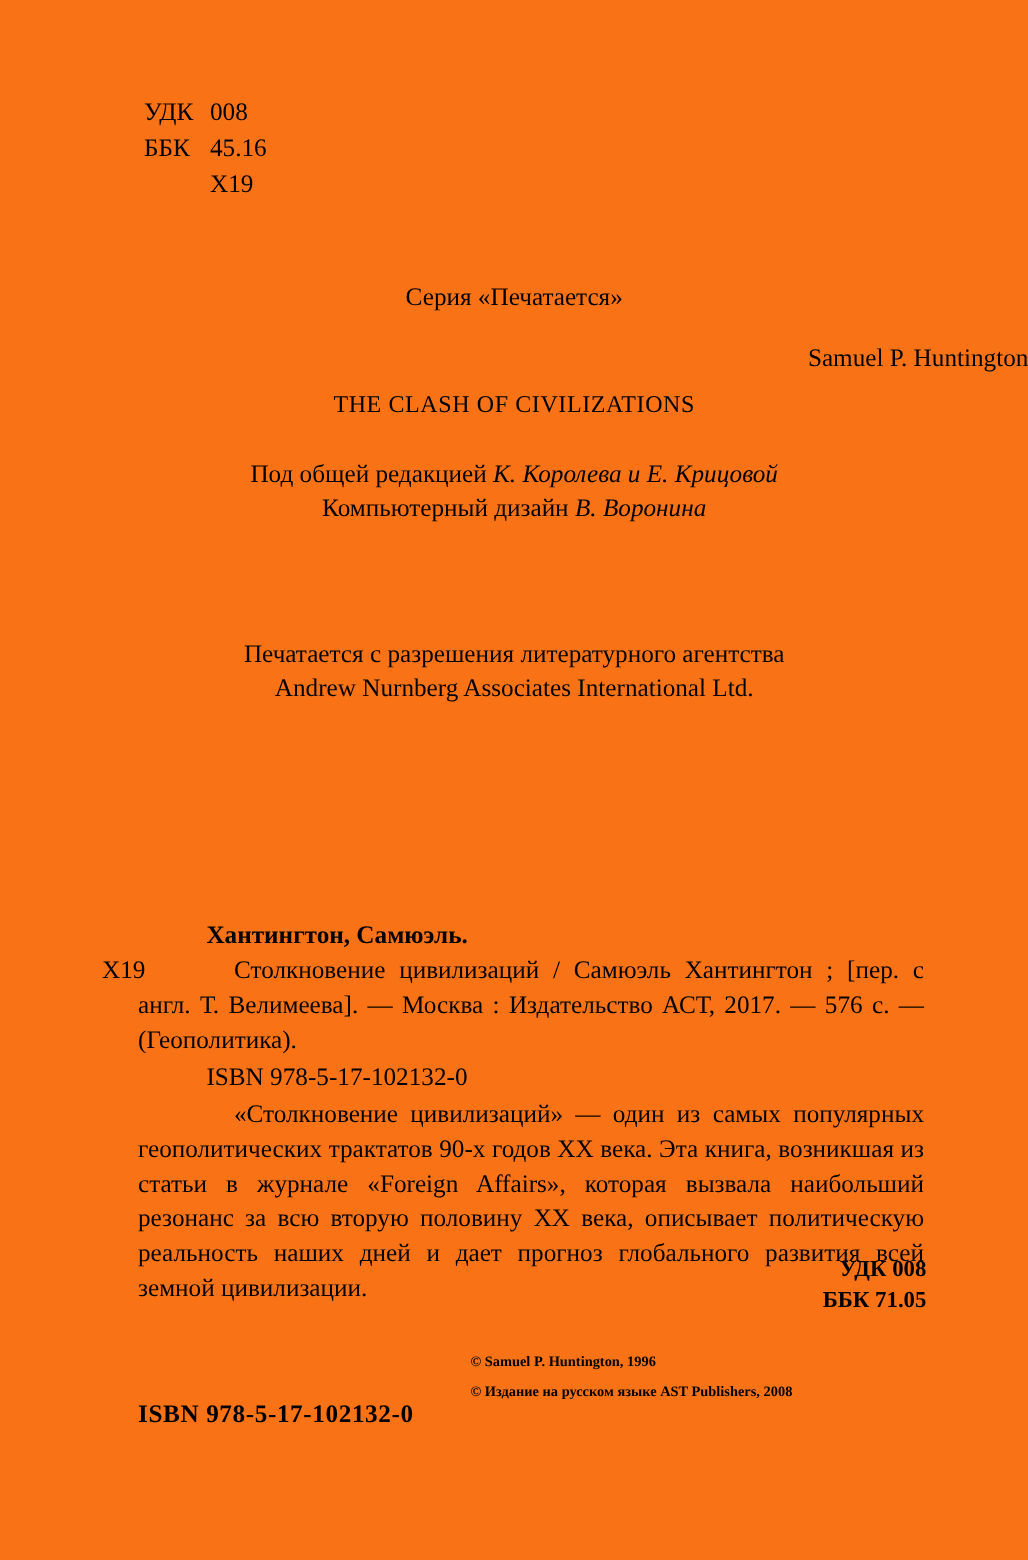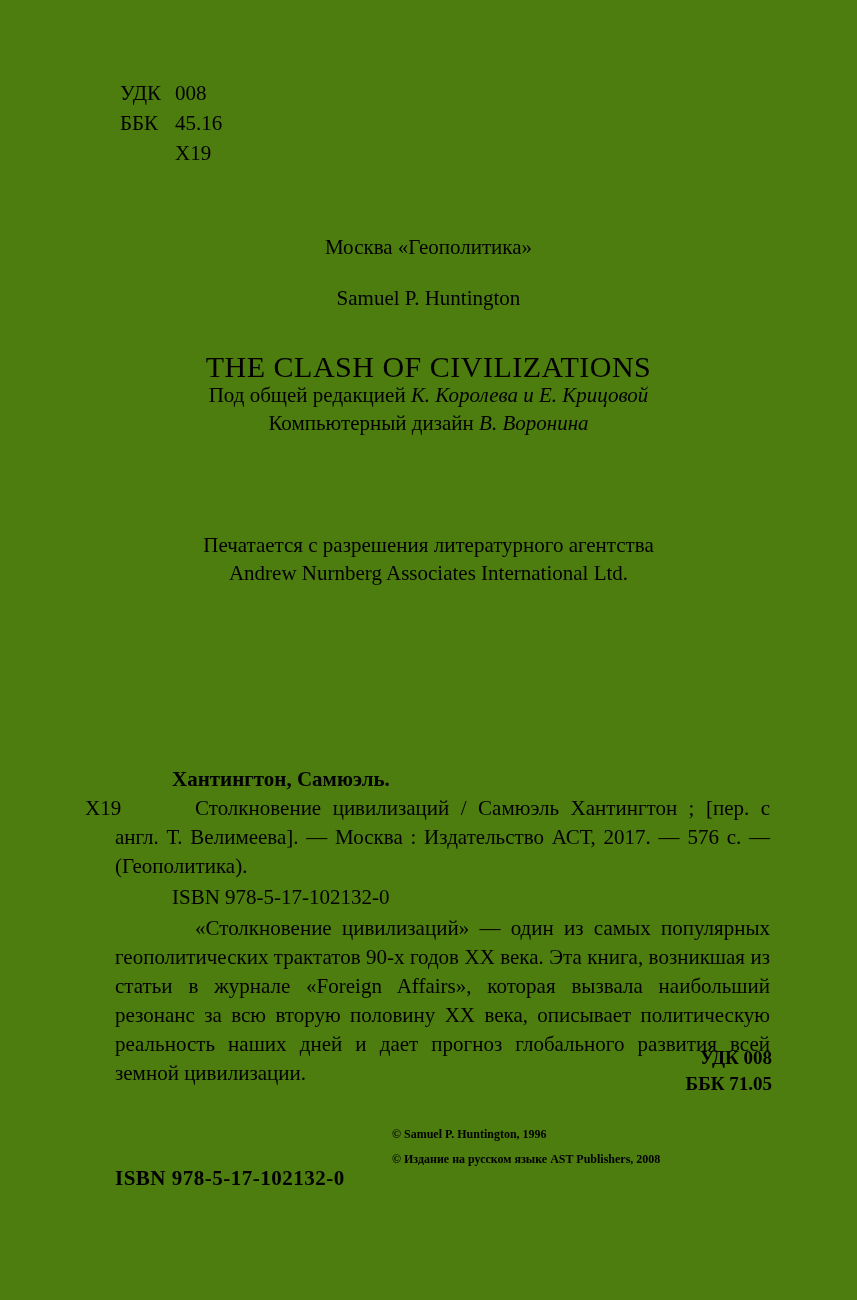--- a/index.html
+++ b/index.html
@@ -11,7 +11,7 @@
     position: relative;
     width: 857px;
     height: 1300px;
-    background: #4d7c0f;
+    background: #f97316;
     color: #000000;
     font-family: "Liberation Serif", "DejaVu Serif", serif;
     font-size: 21px;

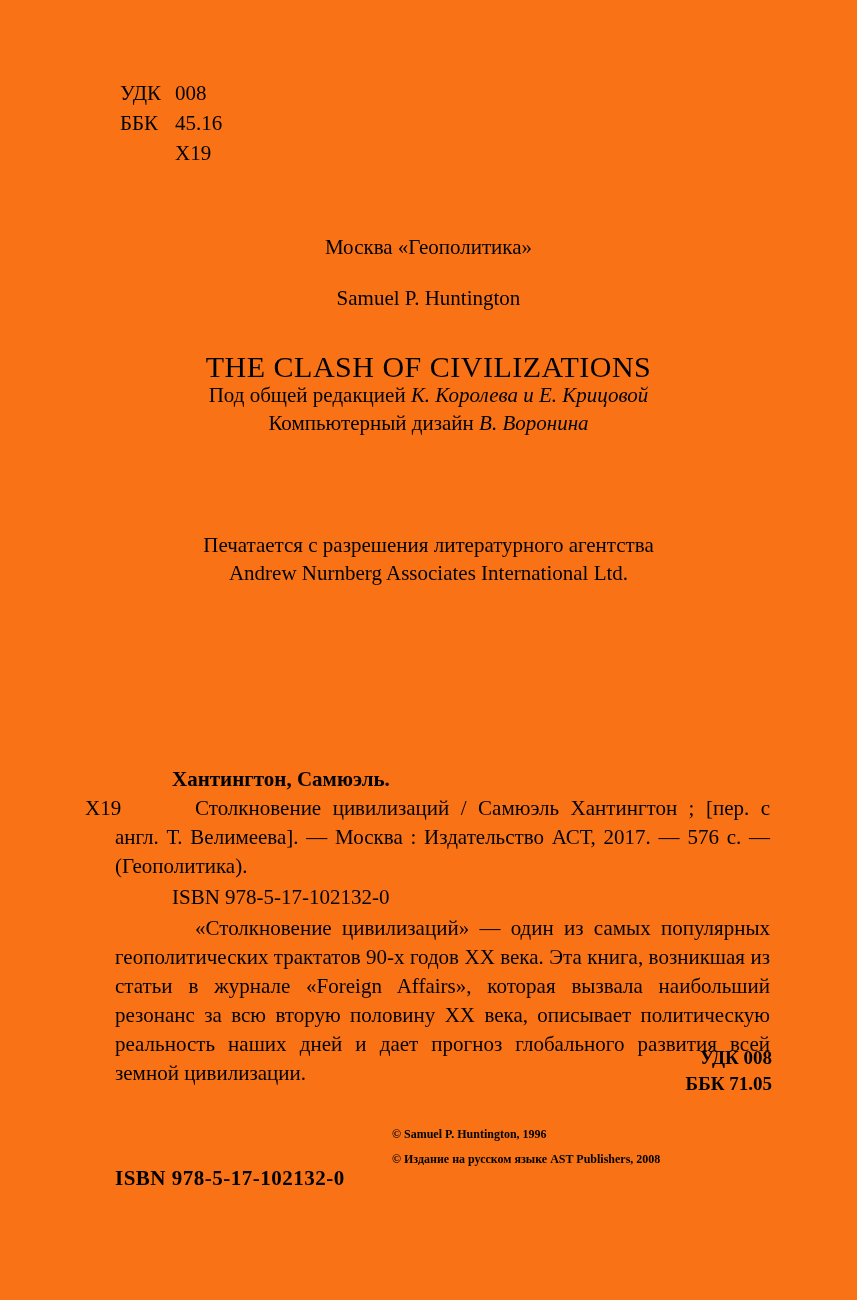--- a/index.html
+++ b/index.html
@@ -127,7 +127,7 @@
     </div>
   </div>
 
-  <div class="center-line series-line">Москва «Геополитика»</div>
+  <div class="center-line series-line">Серия «Печатается»</div>
 
   <div class="center-line author-line">Samuel P. Huntington</div>
 

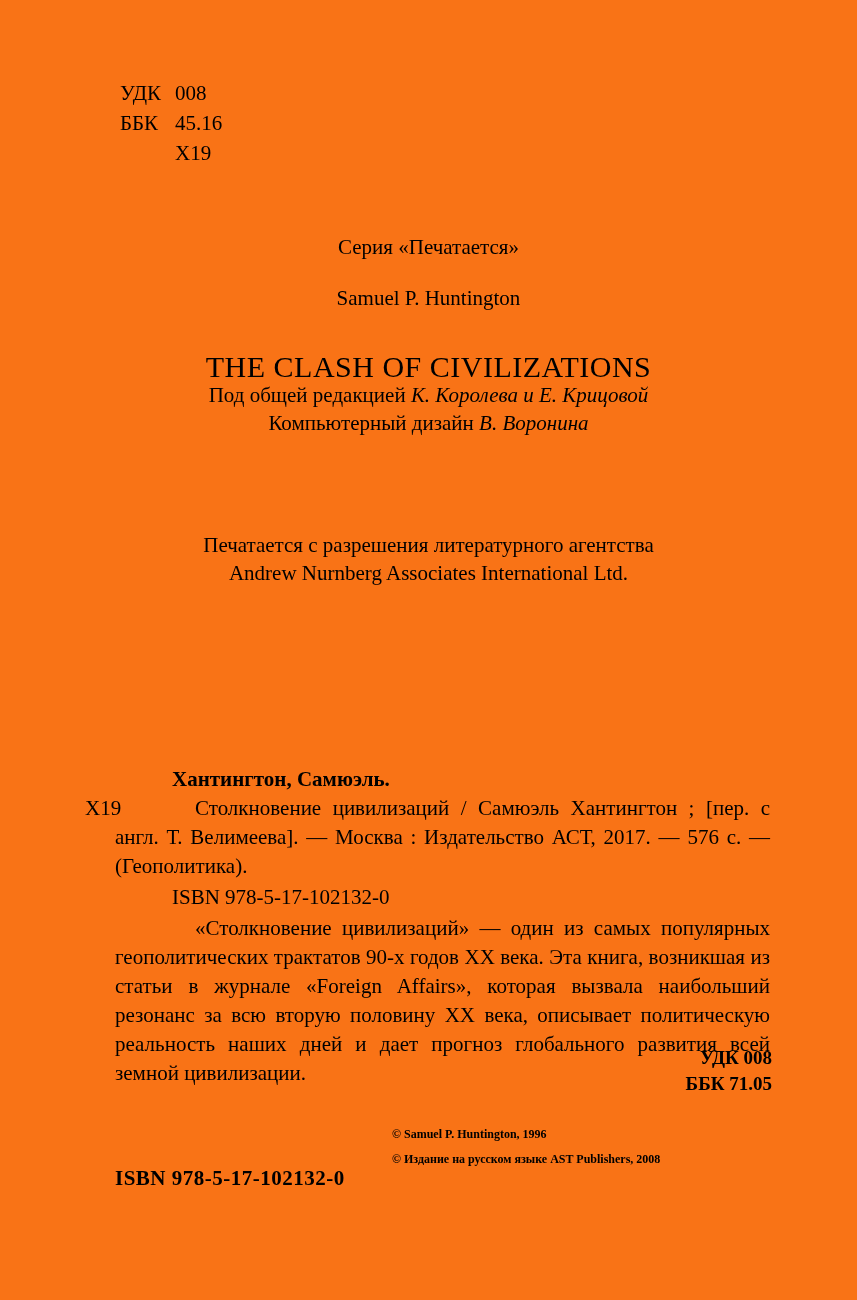--- a/index.html
+++ b/index.html
@@ -36,7 +36,7 @@
     text-align: center;
   }
   .series-line    { top: 235px; }
-  .author-line    { top: 286px; }
+  .author-line    { top: 286px; text-align: right; }
   .title-line     { top: 350px; font-size: 30px; letter-spacing: 0.5px; }
   .credits-block  { top: 381px; line-height: 28px; }
   .permission-block { top: 483px; line-height: 28px; margin-top: 48px; }

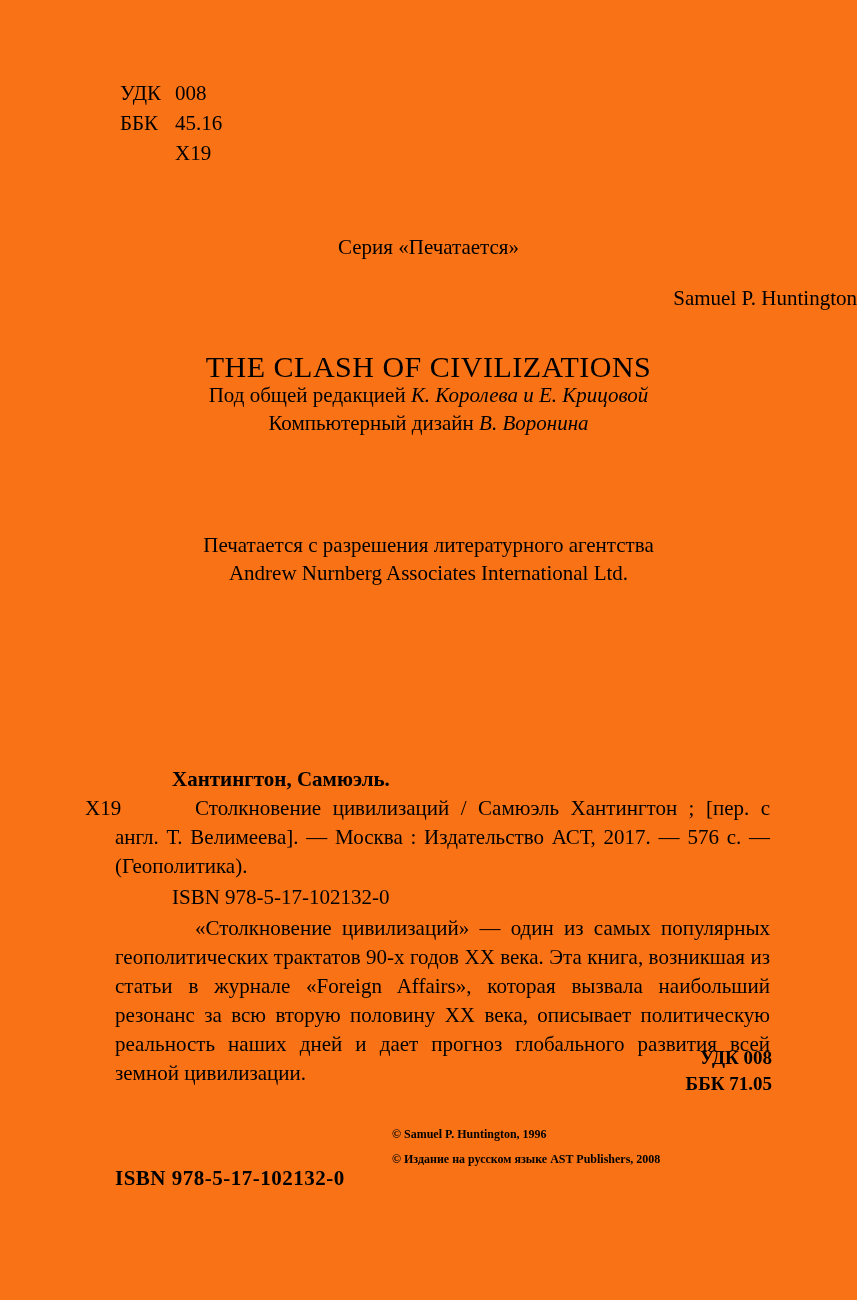--- a/index.html
+++ b/index.html
@@ -37,7 +37,7 @@
   }
   .series-line    { top: 235px; }
   .author-line    { top: 286px; text-align: right; }
-  .title-line     { top: 350px; font-size: 30px; letter-spacing: 0.5px; }
+  .title-line     { top: 326px; font-size: 20px; letter-spacing: 0.5px; }
   .credits-block  { top: 381px; line-height: 28px; }
   .permission-block { top: 483px; line-height: 28px; margin-top: 48px; }
   .italic { font-style: italic; }

